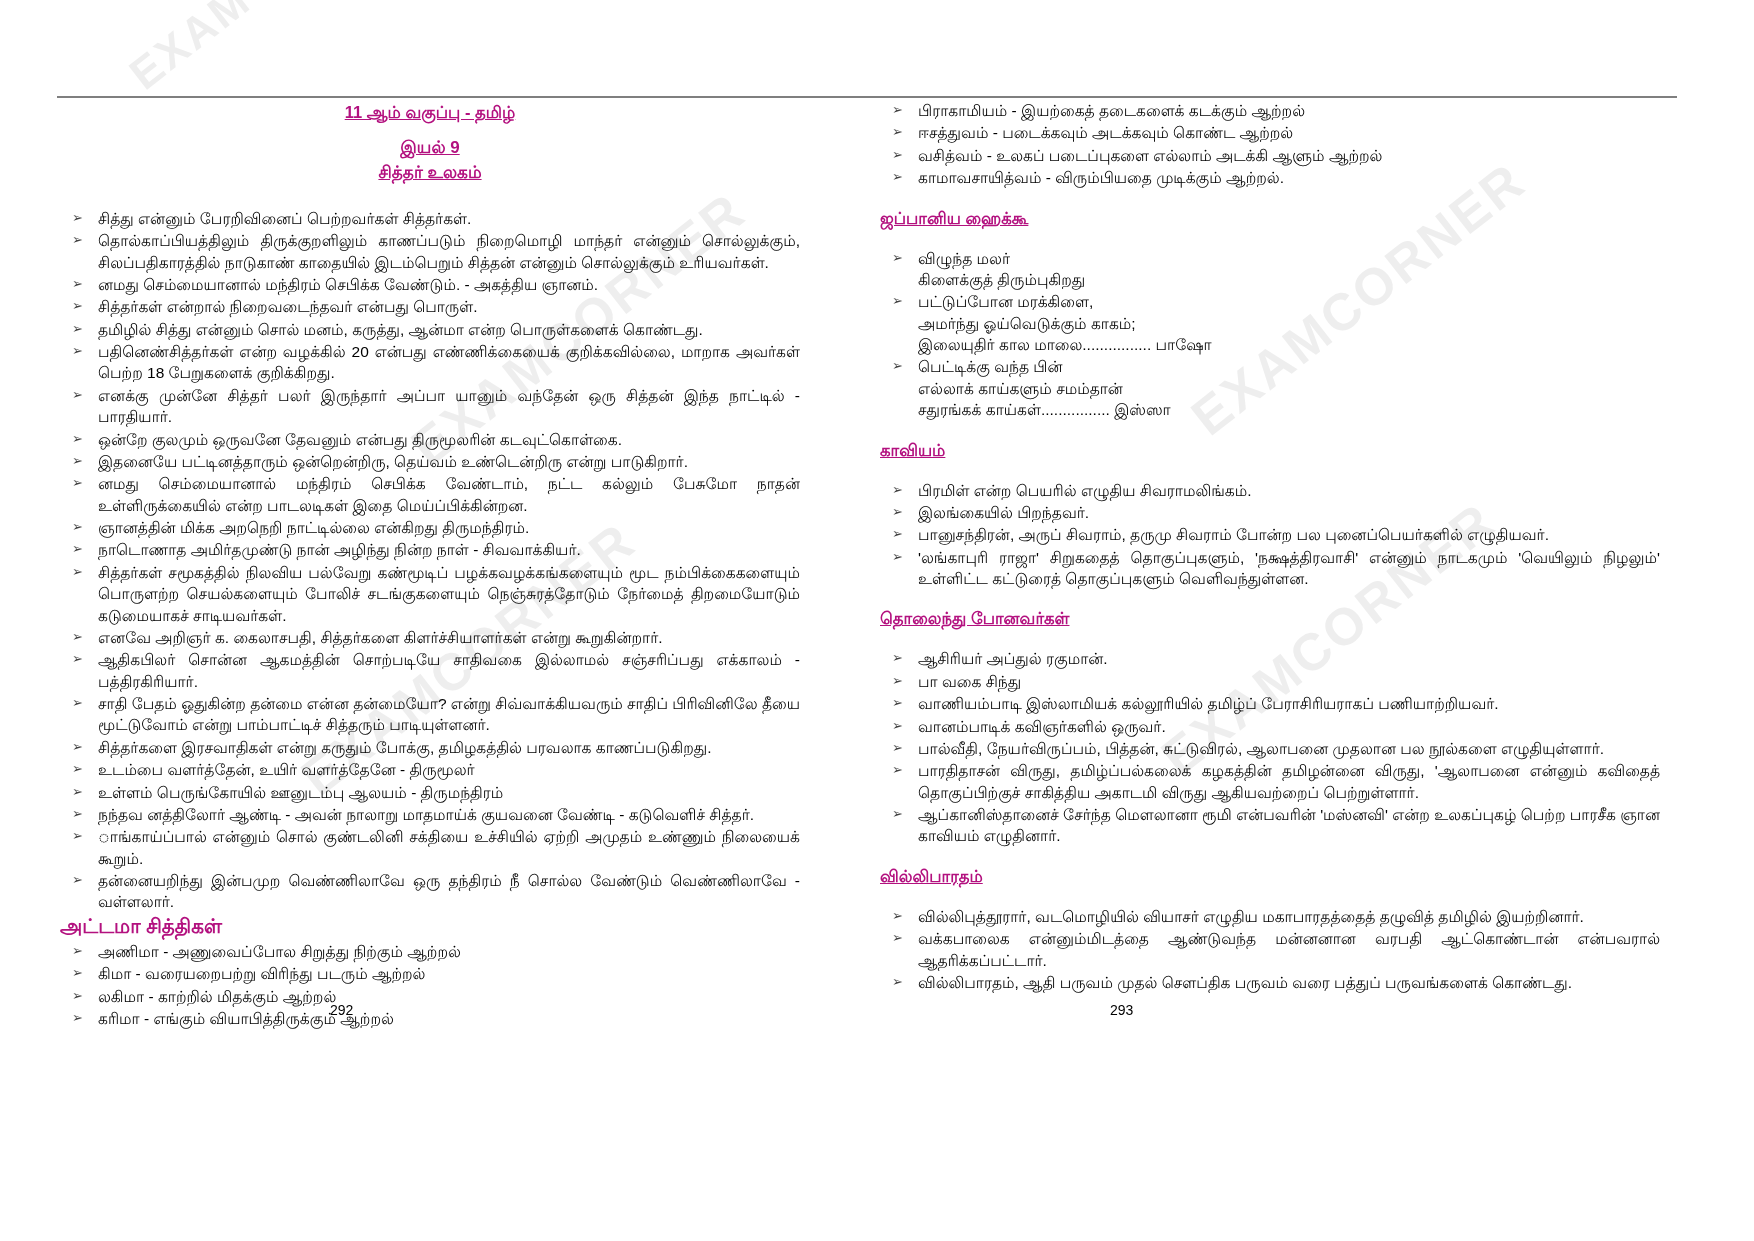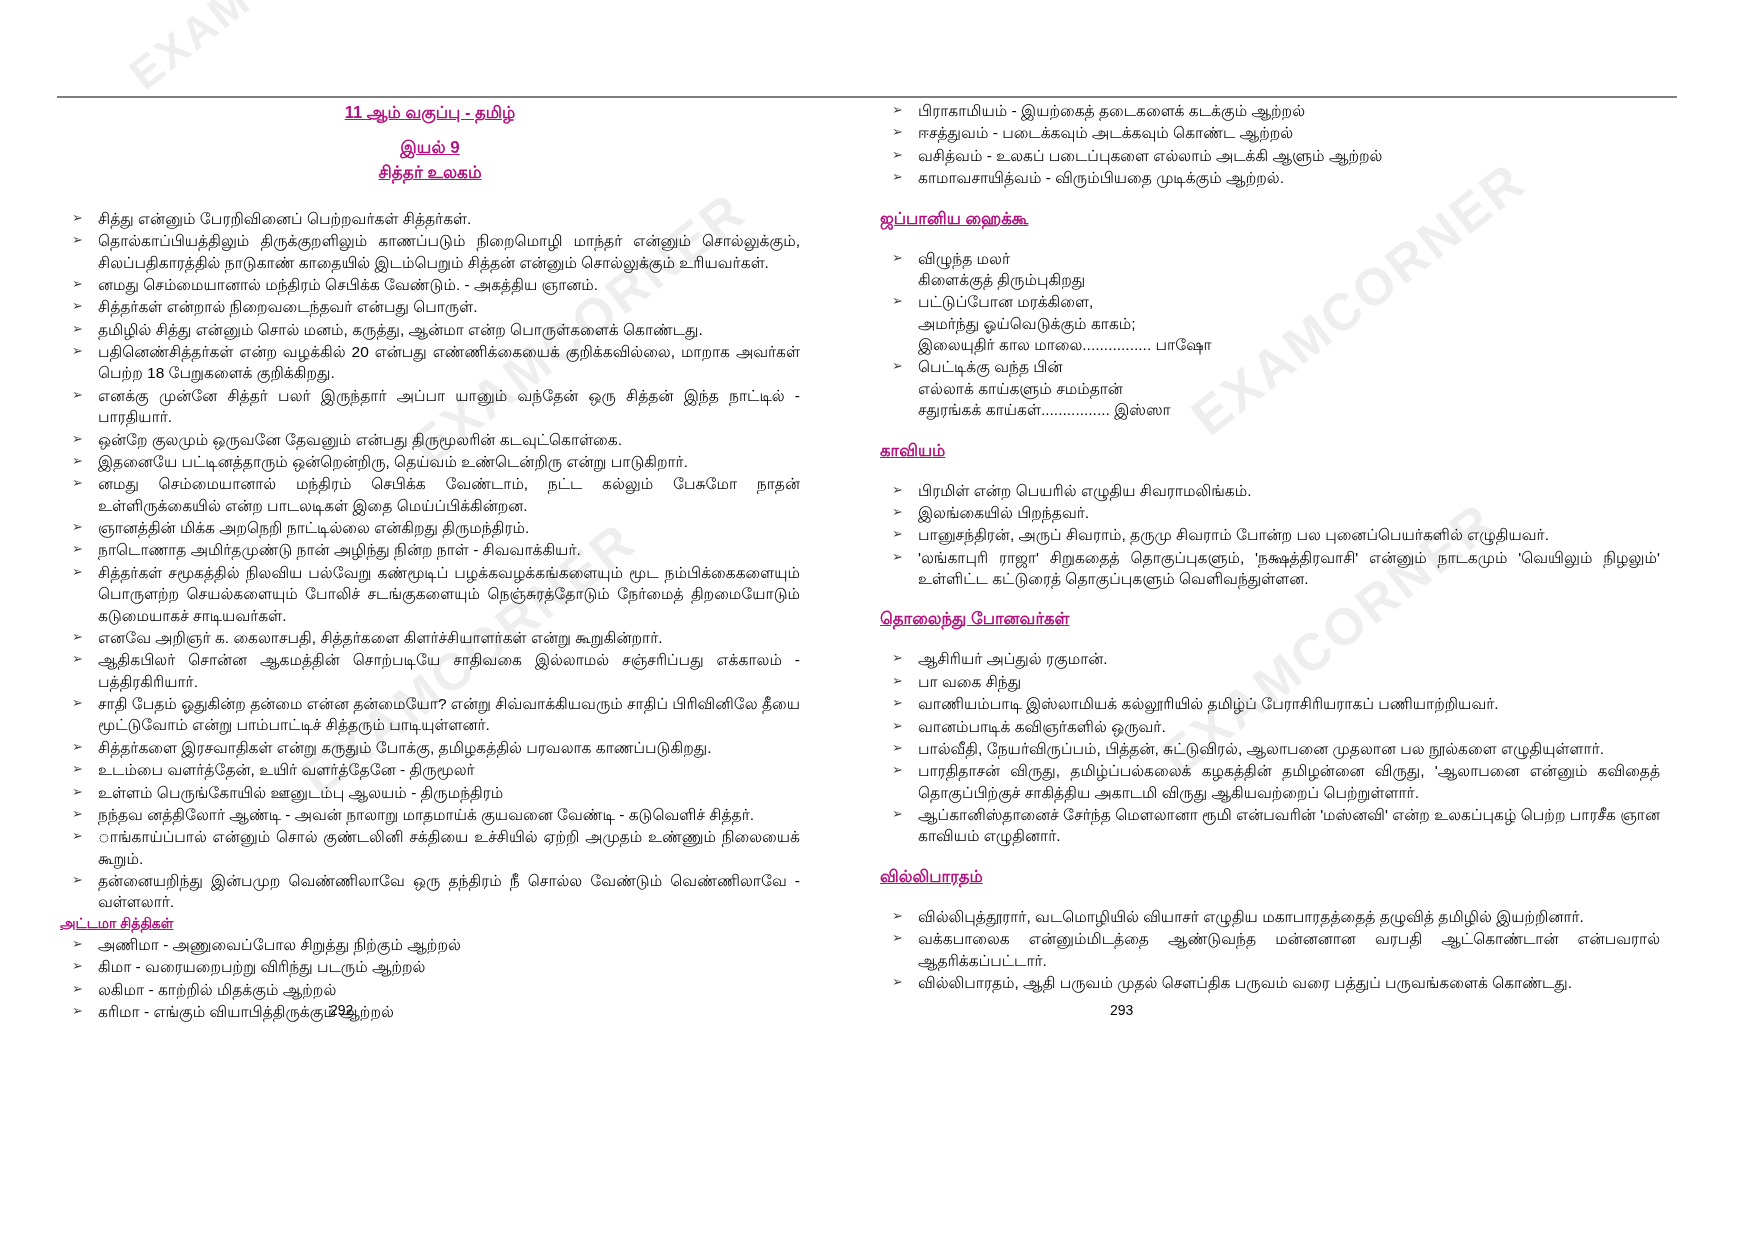--- a/index.html
+++ b/index.html
@@ -81,8 +81,7 @@
     color: #b3117f;
     text-align: left;
     font-weight: bold;
-    text-decoration: underline;
-    font-size: 14px;
+    font-size: 20px;
     margin: 2px 0 1px 0;
   }
   .spacer-sm { height: 10px; }

